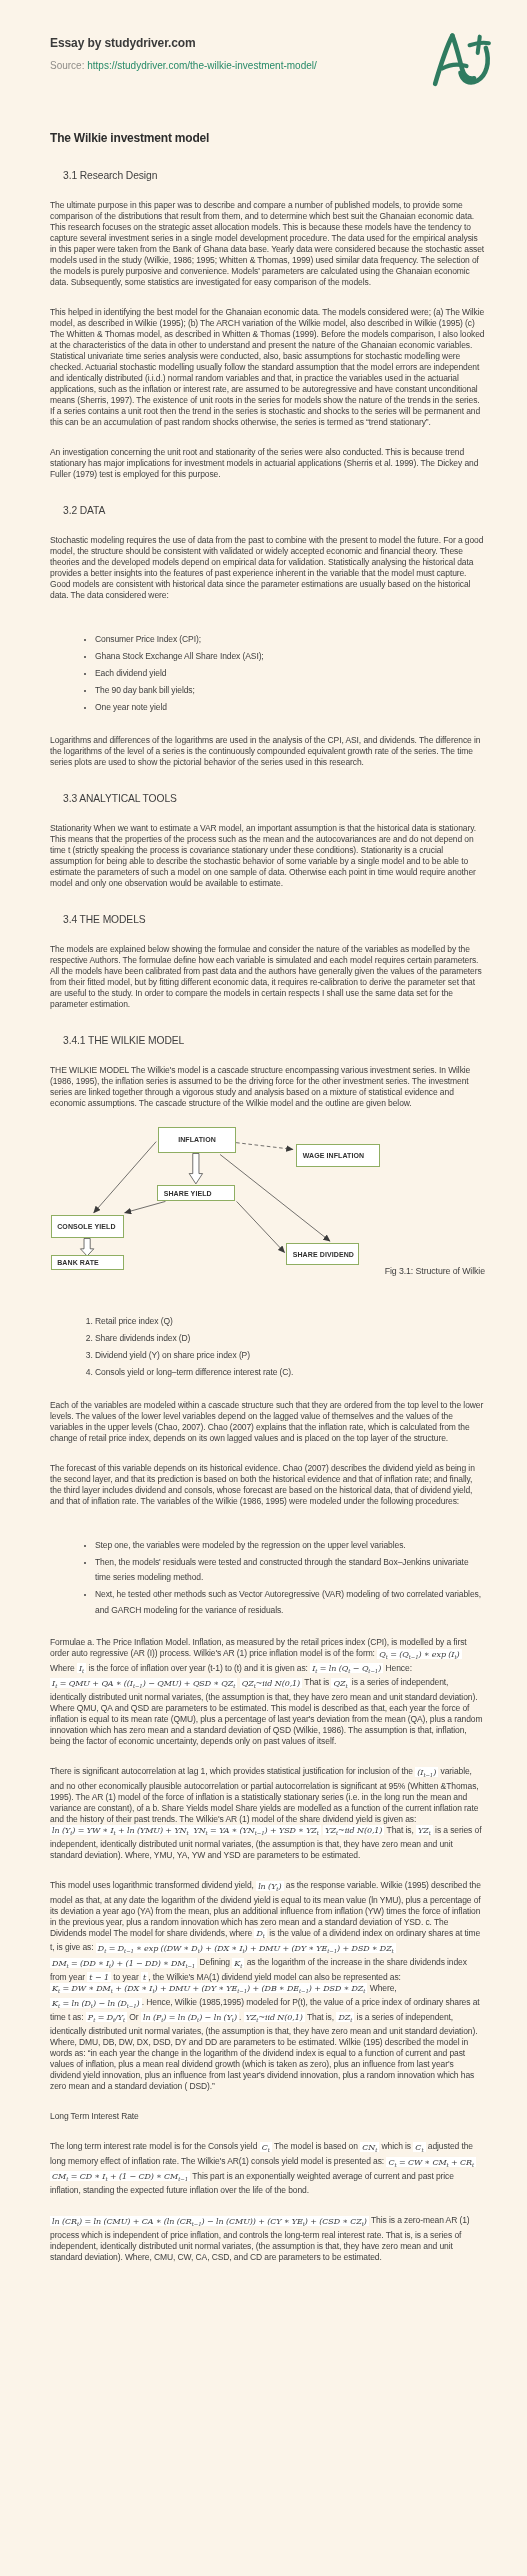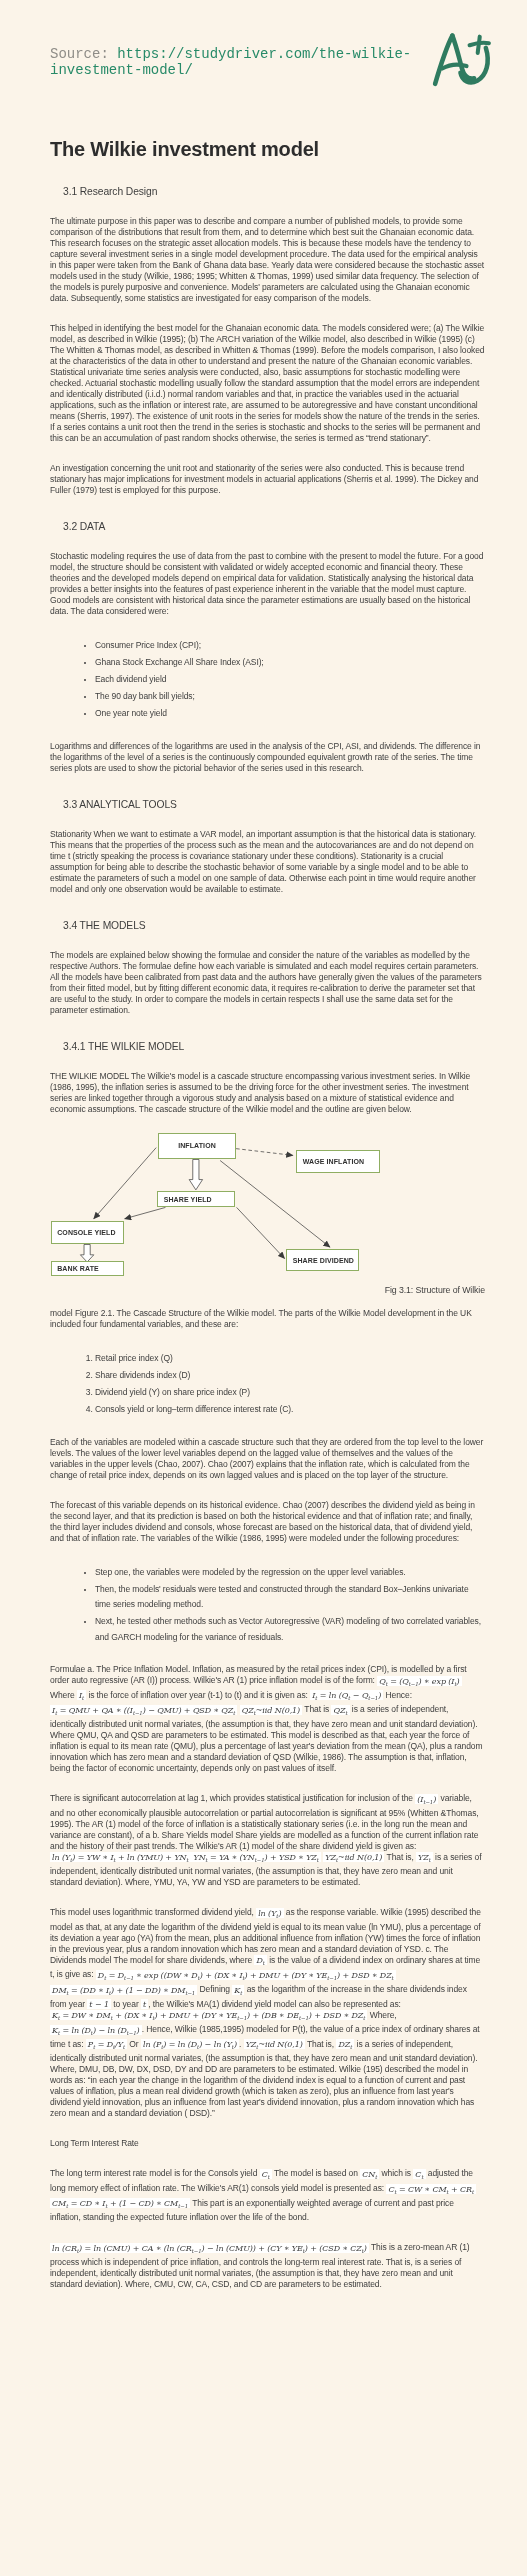--- a/index.html
+++ b/index.html
@@ -45,6 +45,7 @@
   </svg>
 
   <div class="content">
+    <div class="brand">Essay by studydriver.com</div>
     <div class="source">
       <span>Source:</span>
       <a href="#">https://studydriver.com/the-wilkie-investment-model/</a>

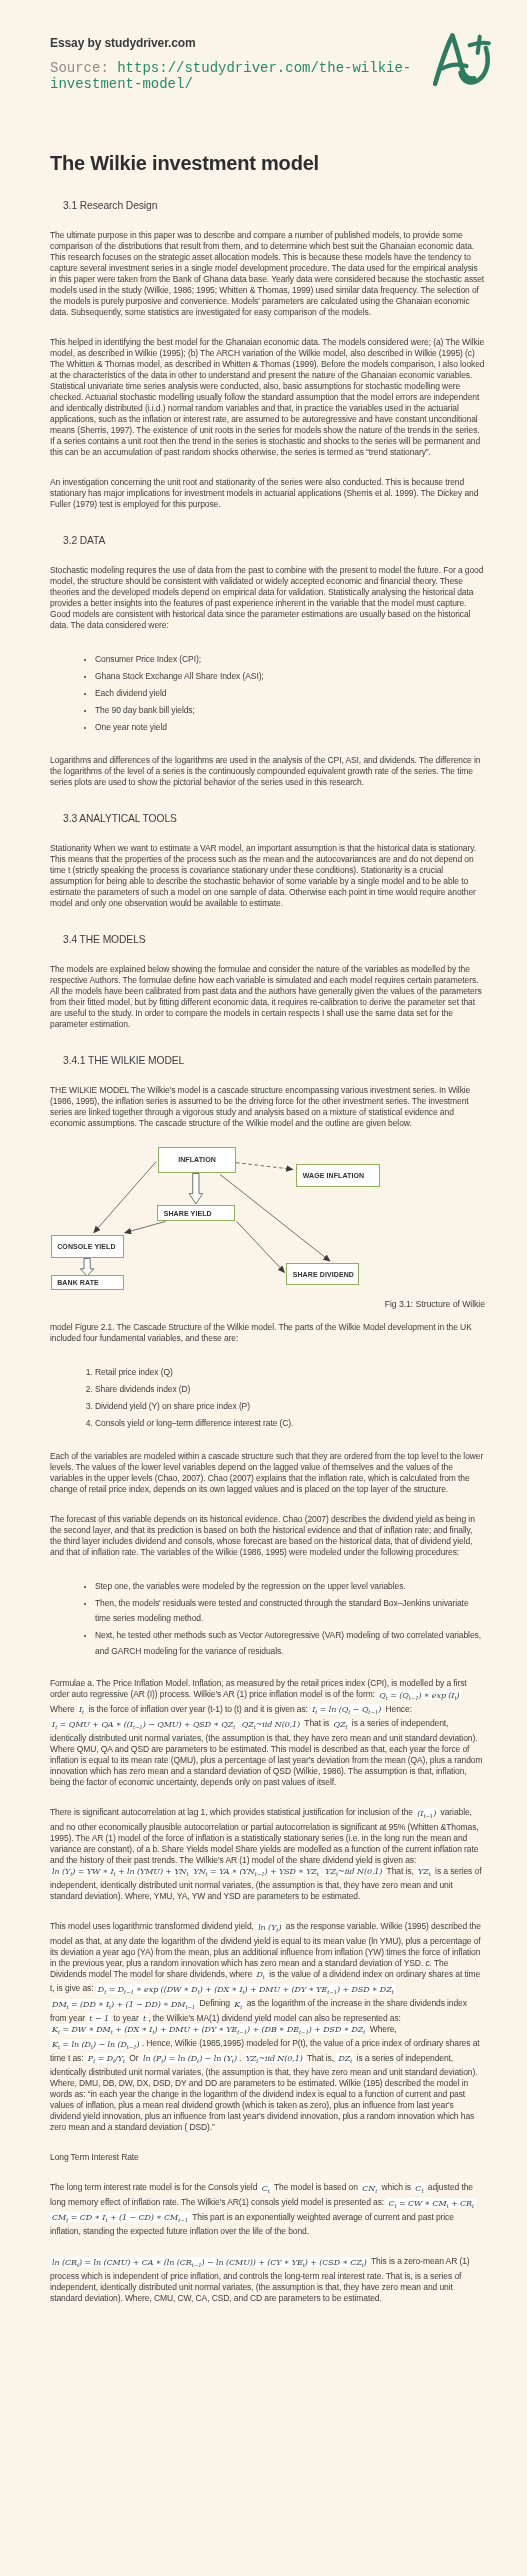--- a/index.html
+++ b/index.html
@@ -7,7 +7,7 @@
         font-family:"Liberation Sans",sans-serif;color:#3e3e3e;box-sizing:border-box;}
   .content{padding:36px 43px 36px 50px;}
   .brand{font-size:12px;font-weight:700;color:#3a3a3a;letter-spacing:-0.1px;}
-  .source{margin-top:10.3px;font-size:14px;color:#8f8d88;font-family:Liberation Mono, monospace;}
+  .source{margin-top:10.3px;font-size:10px;color:#8f8d88;}
   .source a{color:#278a68;text-decoration:none;}
   .logo{position:absolute;top:31px;right:30px;width:71px;height:61px;}
   h1{font-size:20px;font-weight:700;color:#2d2d2d;margin:60px 0 0 0;letter-spacing:-0.2px;}

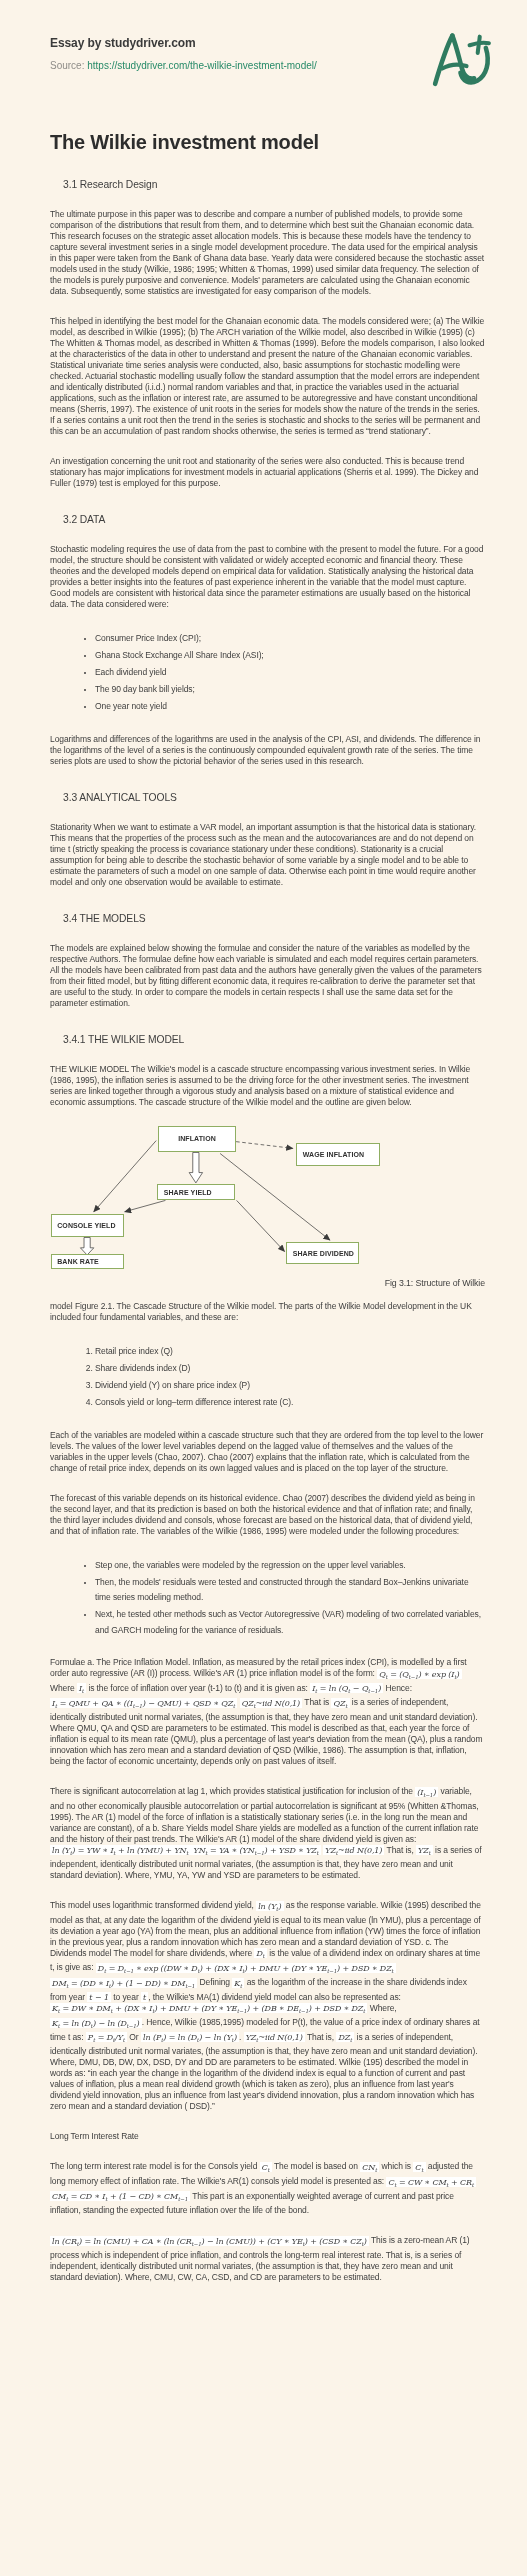--- a/index.html
+++ b/index.html
@@ -10,7 +10,7 @@
   .source{margin-top:10.3px;font-size:10px;color:#8f8d88;}
   .source a{color:#278a68;text-decoration:none;}
   .logo{position:absolute;top:31px;right:30px;width:71px;height:61px;}
-  h1{font-size:20px;font-weight:700;color:#2d2d2d;margin:60px 0 0 0;letter-spacing:-0.2px;}
+  h1{font-size:12px;font-weight:700;color:#2d2d2d;margin:60px 0 0 0;letter-spacing:-0.2px;}
   h2{font-size:10.3px;font-weight:400;color:#3e3e3e;margin:25px 0 0 13px;letter-spacing:-0.1px;}
   p{font-size:8.5px;line-height:11px;margin:19px 0 0 0;letter-spacing:-0.1px;}
   ul,ol{margin:21px 0 0 0;padding-left:45px;}

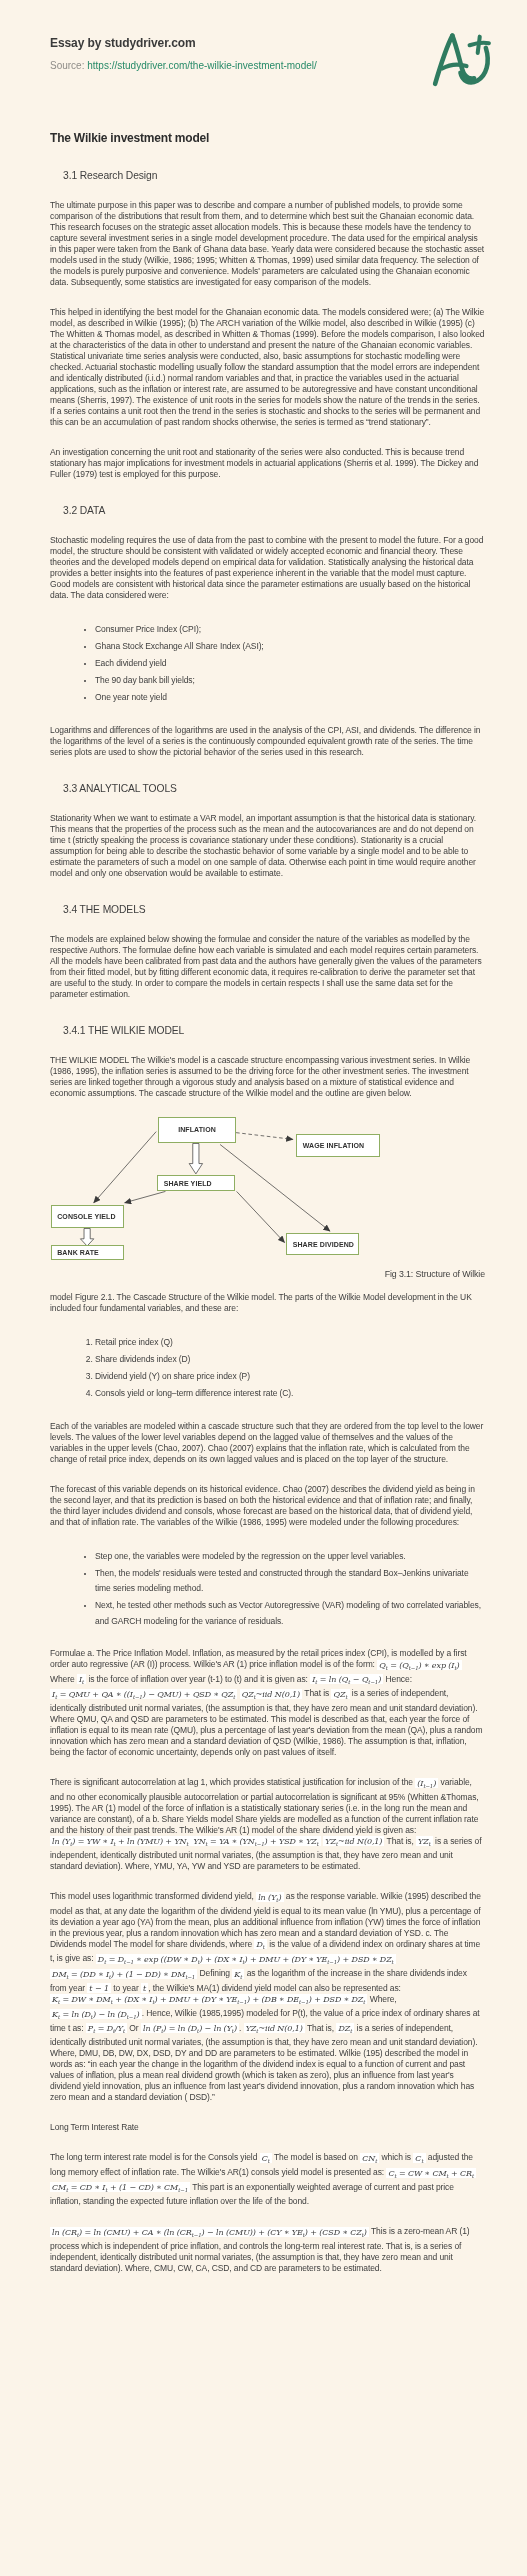--- a/index.html
+++ b/index.html
@@ -13,7 +13,7 @@
   h1{font-size:12px;font-weight:700;color:#2d2d2d;margin:60px 0 0 0;letter-spacing:-0.2px;}
   h2{font-size:10.3px;font-weight:400;color:#3e3e3e;margin:25px 0 0 13px;letter-spacing:-0.1px;}
   p{font-size:8.5px;line-height:11px;margin:19px 0 0 0;letter-spacing:-0.1px;}
-  ul,ol{margin:21px 0 0 0;padding-left:45px;}
+  ul,ol{margin:31px 0 0 0;padding-left:45px;}
   li{font-size:8.5px;line-height:15.5px;margin:1.5px 0;letter-spacing:-0.1px;}
   ul li::marker{font-size:6.2px;}
   

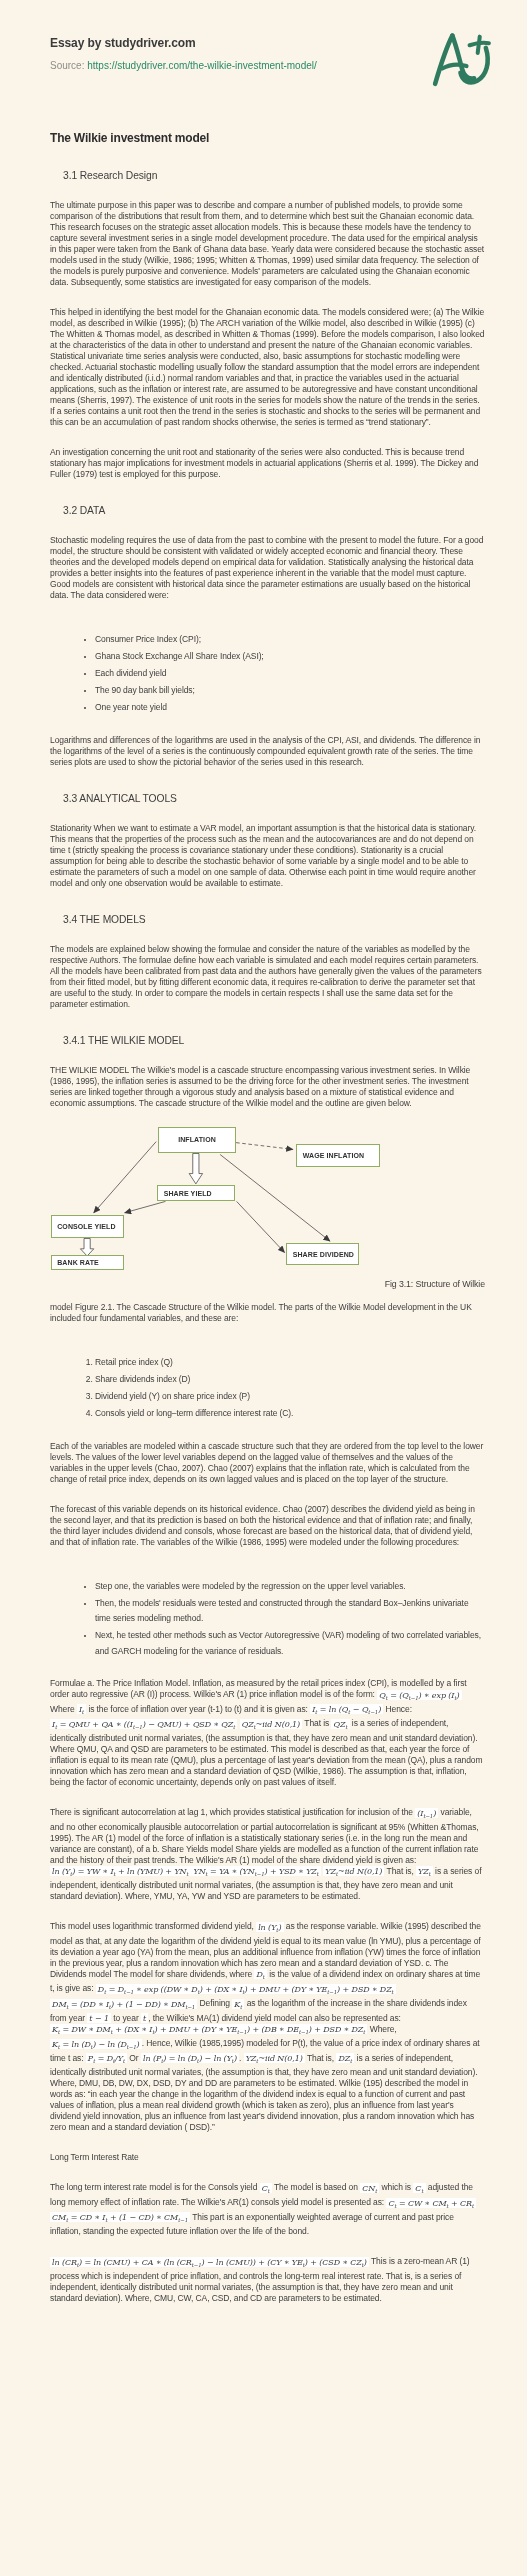--- a/index.html
+++ b/index.html
@@ -27,7 +27,7 @@
         font-weight:700;font-size:7px;color:#2f2f2f;display:flex;align-items:center;
         padding-left:5.7px;letter-spacing:0.1px;}
   .dbox.center{justify-content:center;padding-left:0;}
-  .figcap{position:absolute;right:0;top:153px;font-size:8.8px;color:#3e3e3e;letter-spacing:-0.1px;}
+  .figcap{position:absolute;right:0;top:140px;font-size:8.8px;color:#3e3e3e;letter-spacing:-0.1px;}
 </style>
 </head>
 <body>

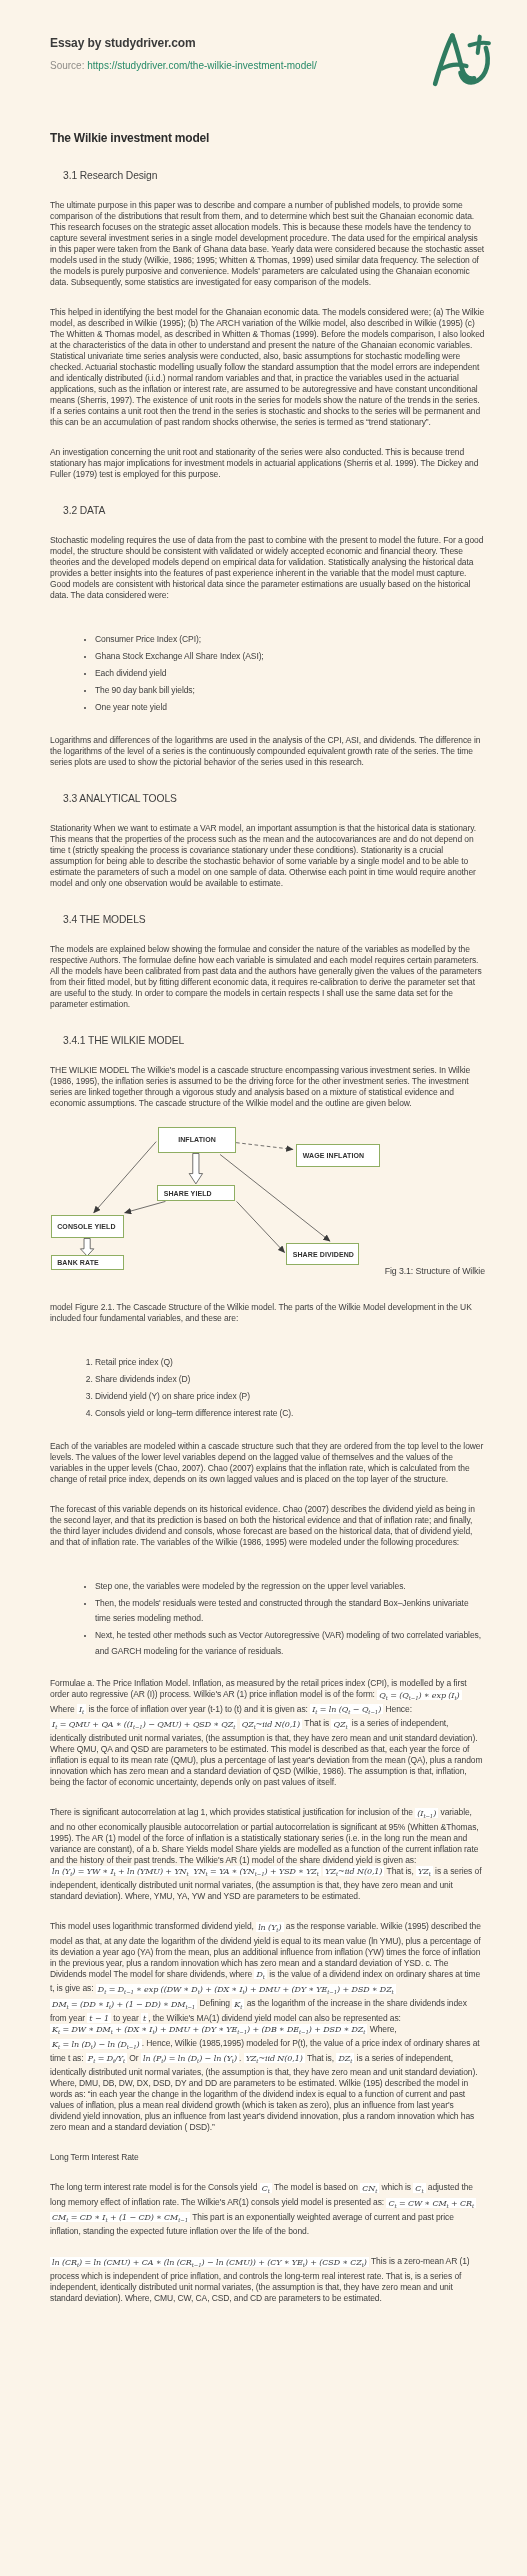--- a/index.html
+++ b/index.html
@@ -111,7 +111,6 @@
           </div>
     <span class="figcap">Fig 3.1: Structure of Wilkie</span>
   </figure>
-        <p>model Figure 2.1. The Cascade Structure of the Wilkie model. The parts of the Wilkie Model development in the UK included four fundamental variables, and these are:</p>
         <ol>
           <li>Retail price index (Q)</li>
           <li>Share dividends index (D)</li>

